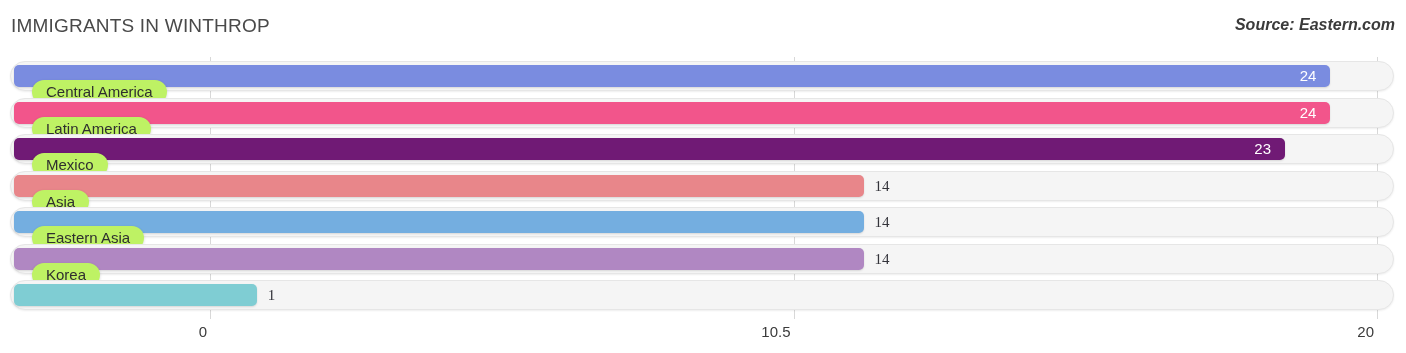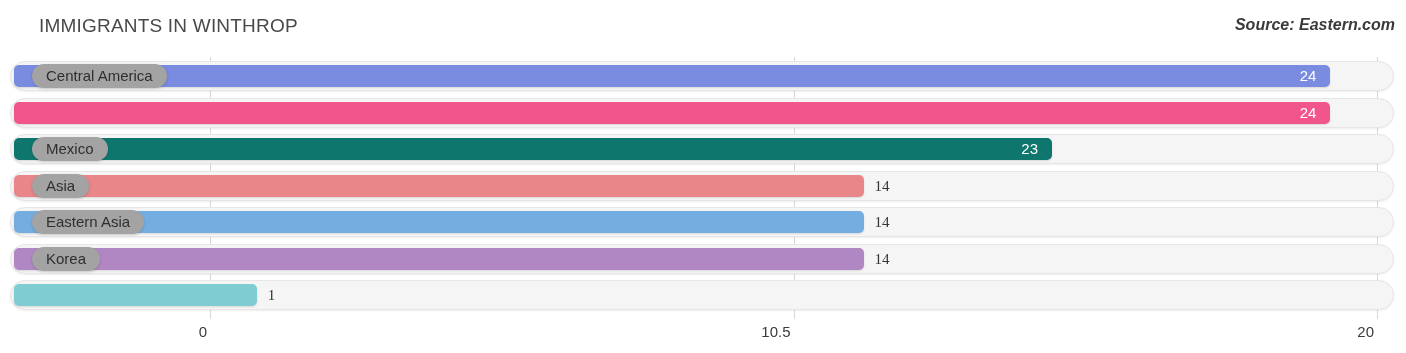--- a/index.html
+++ b/index.html
@@ -32,7 +32,6 @@
     color: #494949;
     font-weight: 400;
     white-space: nowrap;
-    margin-left: 28px;
   }
   #chart-source {
     position: absolute;

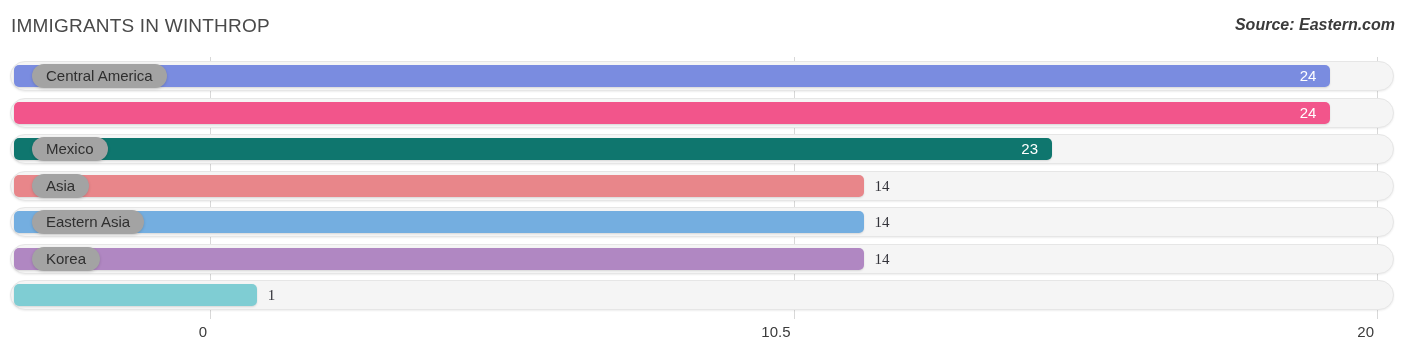--- a/index.html
+++ b/index.html
@@ -94,11 +94,11 @@
   .bar-label {
     position: absolute;
     left: 22px;
-    top: 3px;
+    top: 19px;
     height: 24px;
     line-height: 24px;
     padding: 0 14px;
-    background: #a3a3a3;
+    background: #bef264;
     border-radius: 12px;
     font-size: 15px;
     color: #2f2f2f;

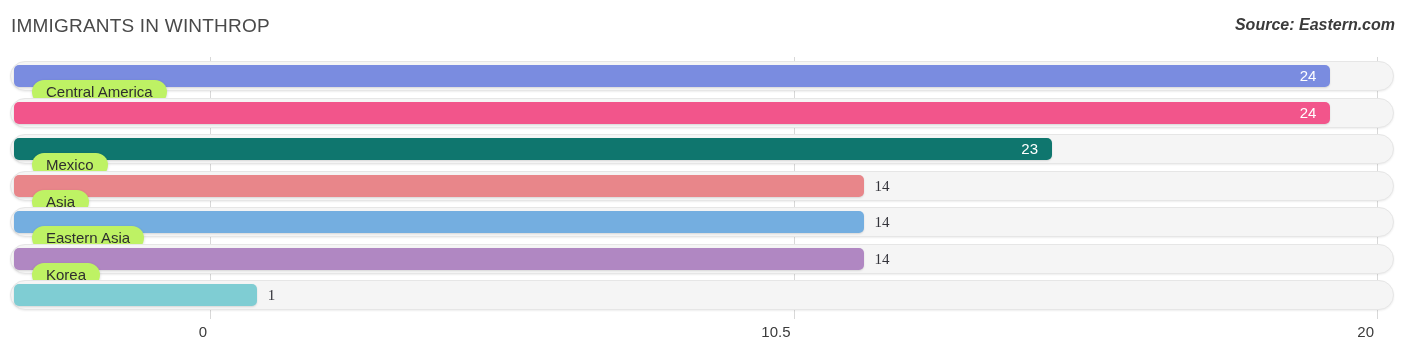--- a/index.html
+++ b/index.html
@@ -170,6 +170,7 @@
         <div class="bar-fill" style="width: 1316.32px; background: rgb(242, 85, 139);">
           <div class="bar-value-in">24</div>
         </div>
+        <div class="bar-label">Latin America</div>
       </div>
       <div class="bar-row" style="top: 77px;">
         <div class="bar-track"></div>

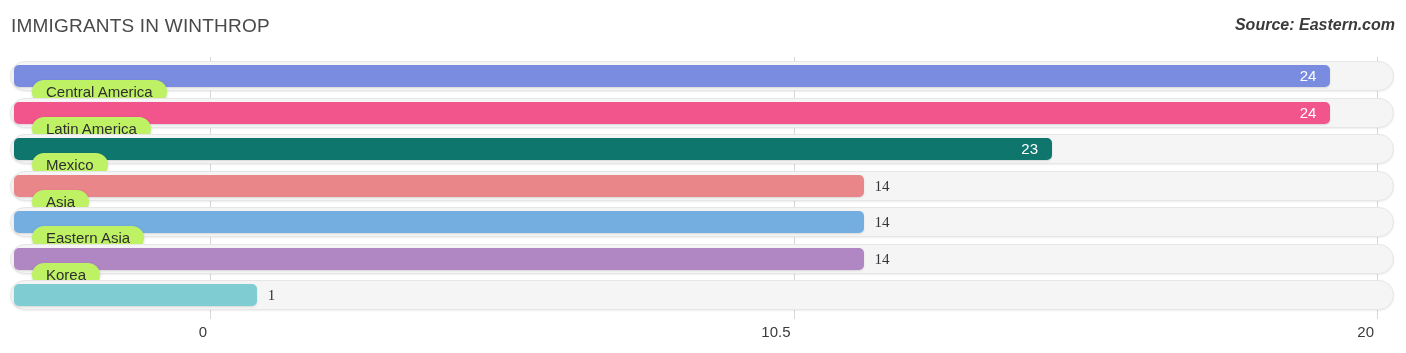--- a/index.html
+++ b/index.html
@@ -174,7 +174,7 @@
       </div>
       <div class="bar-row" style="top: 77px;">
         <div class="bar-track"></div>
-        <div class="bar-fill" style="width: 1038px; background: #0f766e;">
+        <div class="bar-fill" style="width: 1271px; background: #701a75;">
           <div class="bar-value-in">23</div>
         </div>
         <div class="bar-label">Mexico</div>

